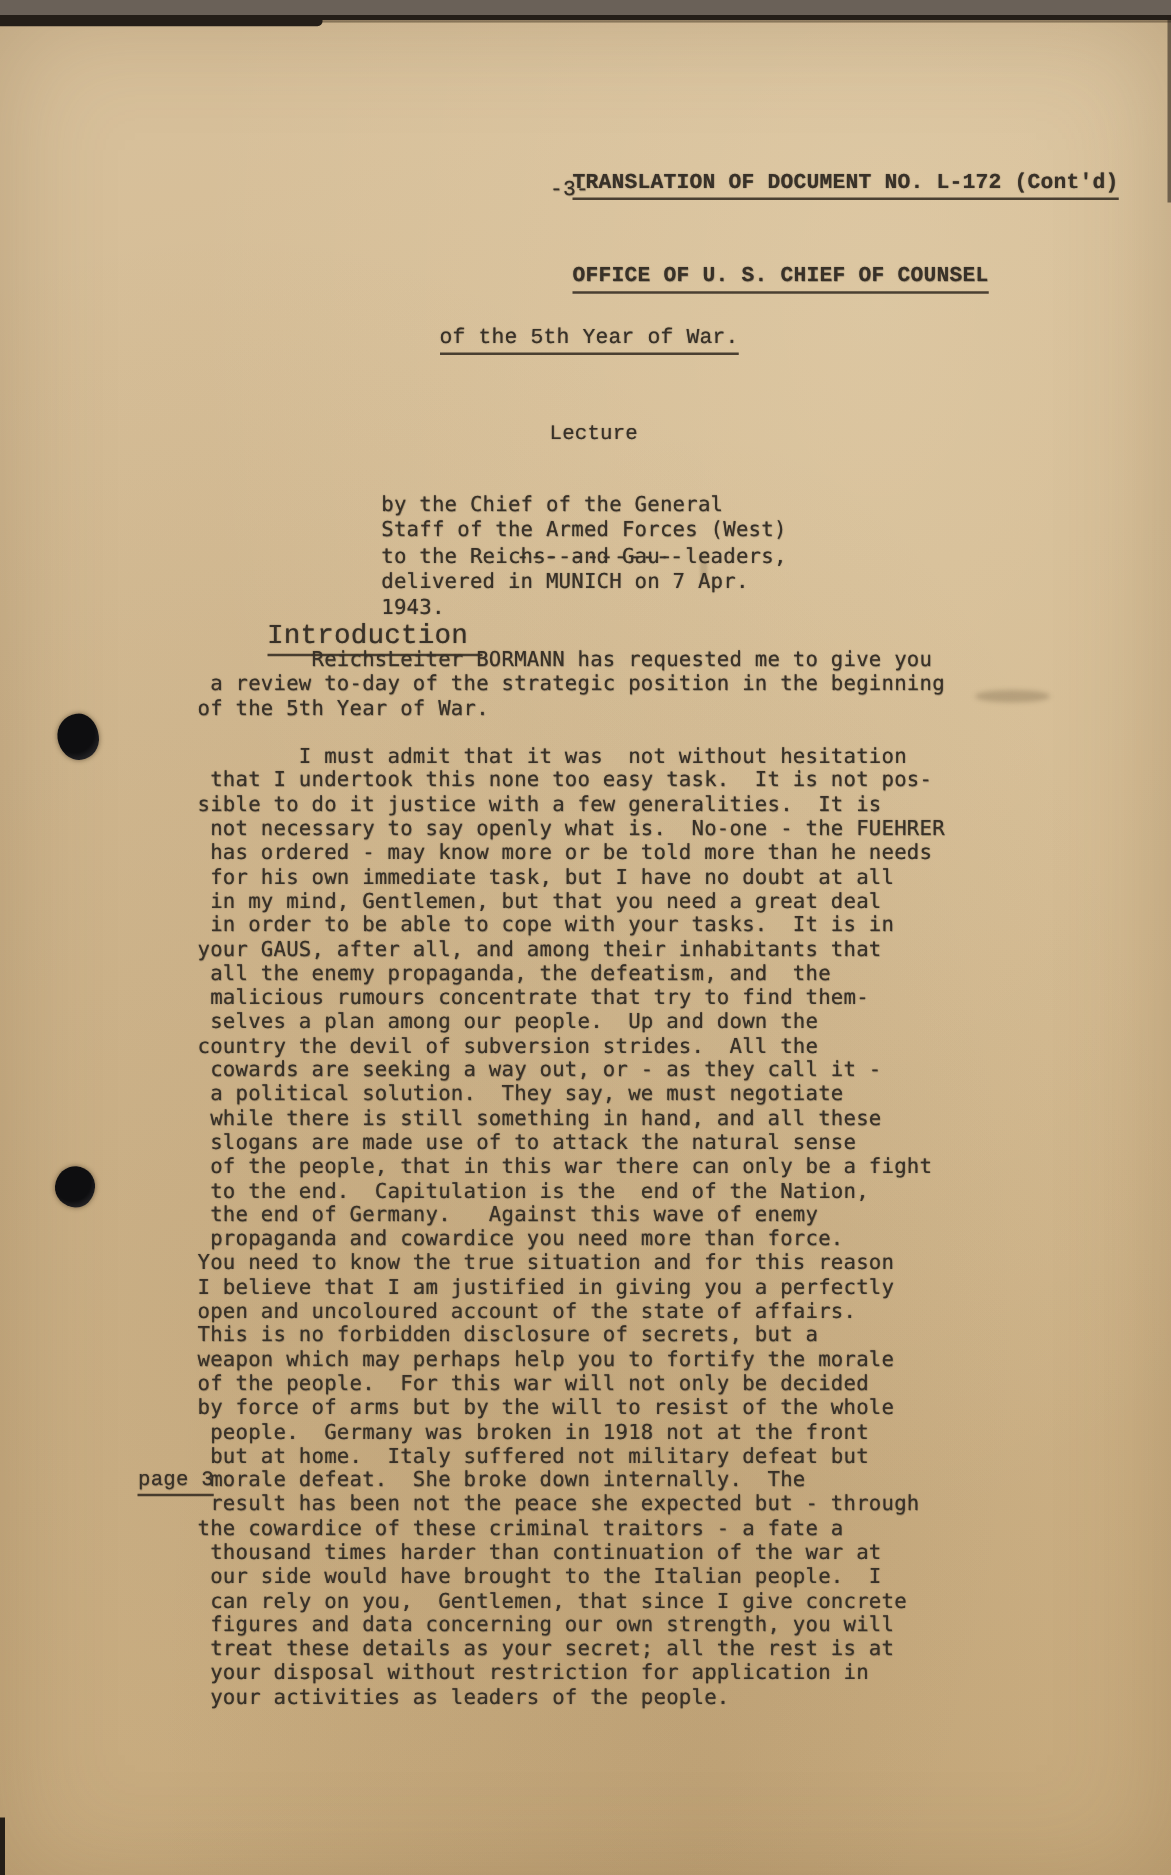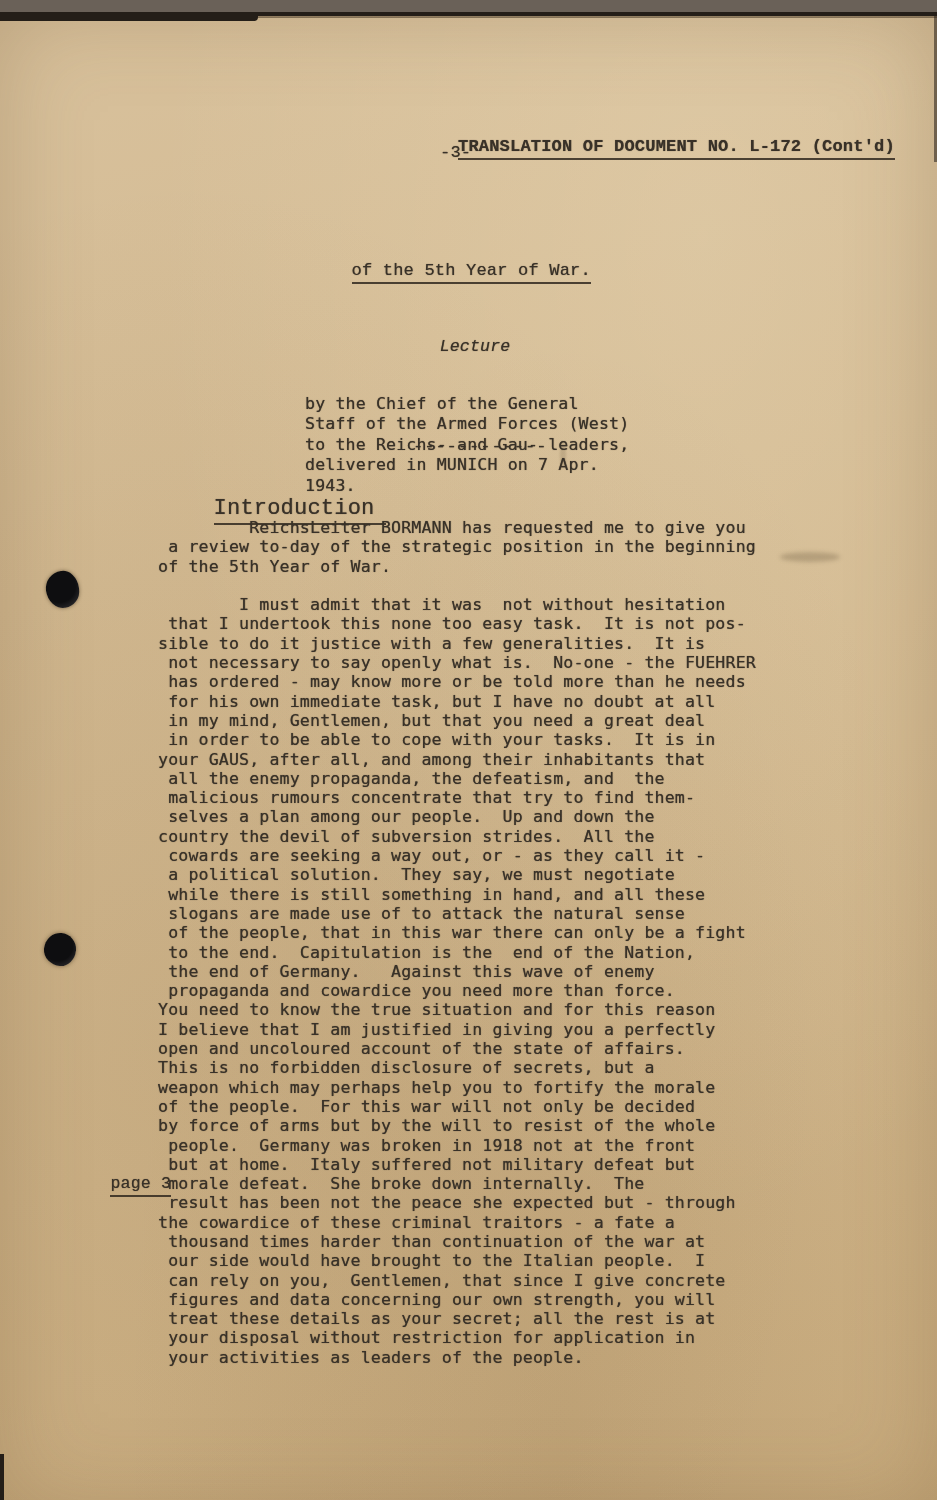--- a/index.html
+++ b/index.html
@@ -58,6 +58,7 @@
 
   <div class="txt hdr" style="left:458px;top:72px;">
     <div><span class="ul">TRANSLATION OF DOCUMENT NO. L-172 (Cont'd)</span></div>
+    <div><span class="ul">OFFICE OF U. S. CHIEF OF COUNSEL</span></div>
   </div>
 
   <div class="txt" style="left:440px;top:131px;font-size:17px;">-3-</div>

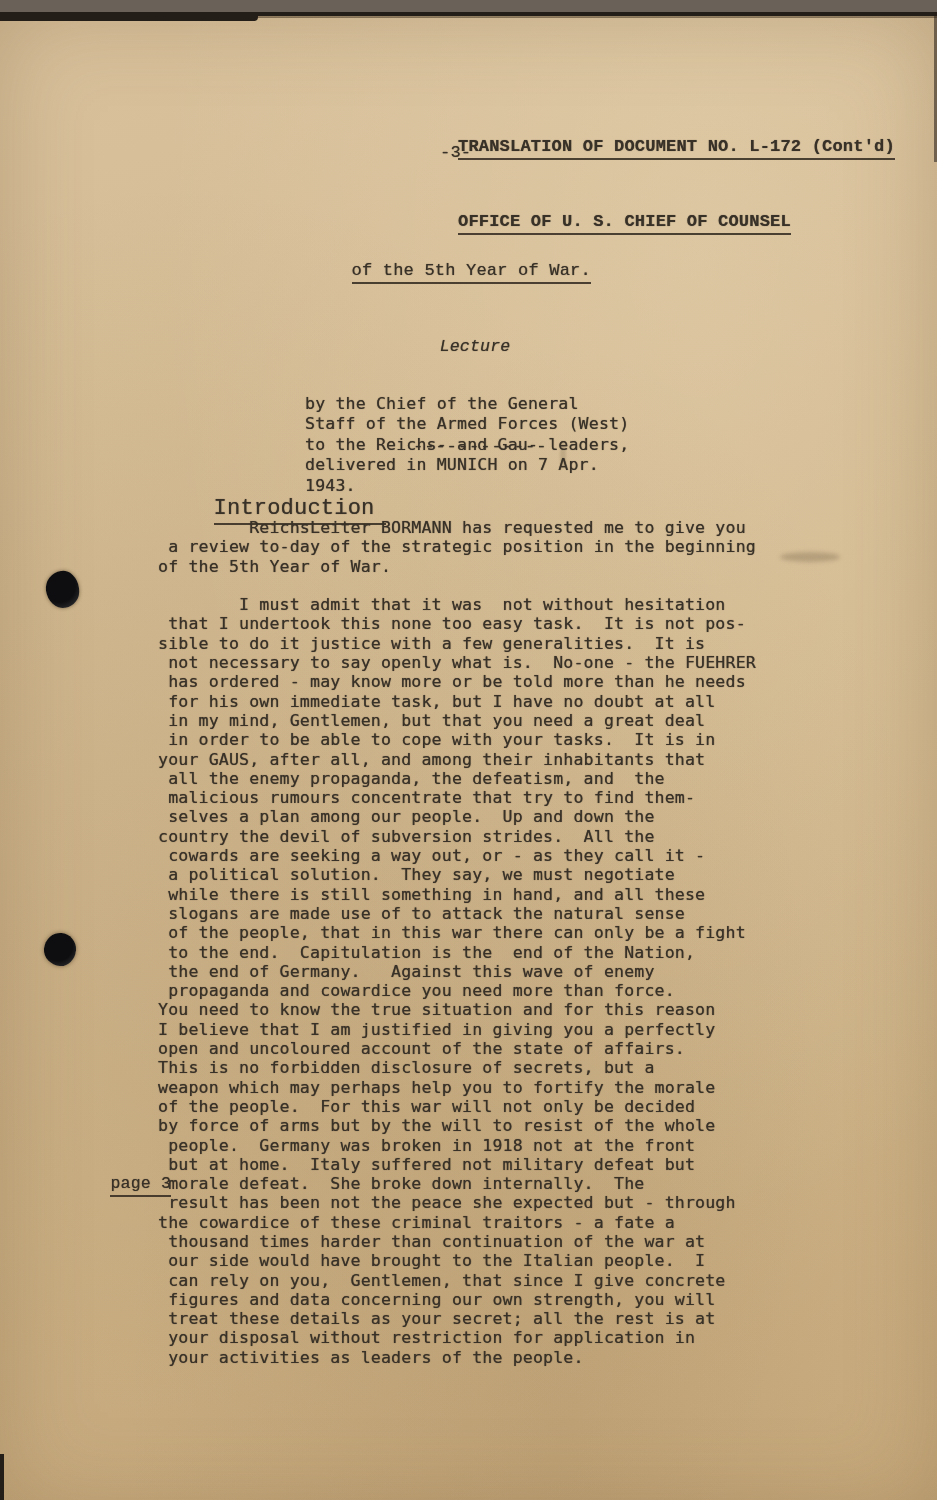--- a/index.html
+++ b/index.html
@@ -69,7 +69,7 @@
   </div>
 
   <div class="txt" style="left:305px;top:289px;width:340px;">
-    <div style="text-align:center;font-size:16.5px;line-height:20.6px;font-style:italic;">Lecture</div>
+    <div style="text-align:center;font-size:16.5px;line-height:20.6px;">Lecture</div>
     <pre class="lecture-pre">by the Chief of the General
 Staff of the Armed Forces (West)
 to the Reichs- and Gau- leaders,

